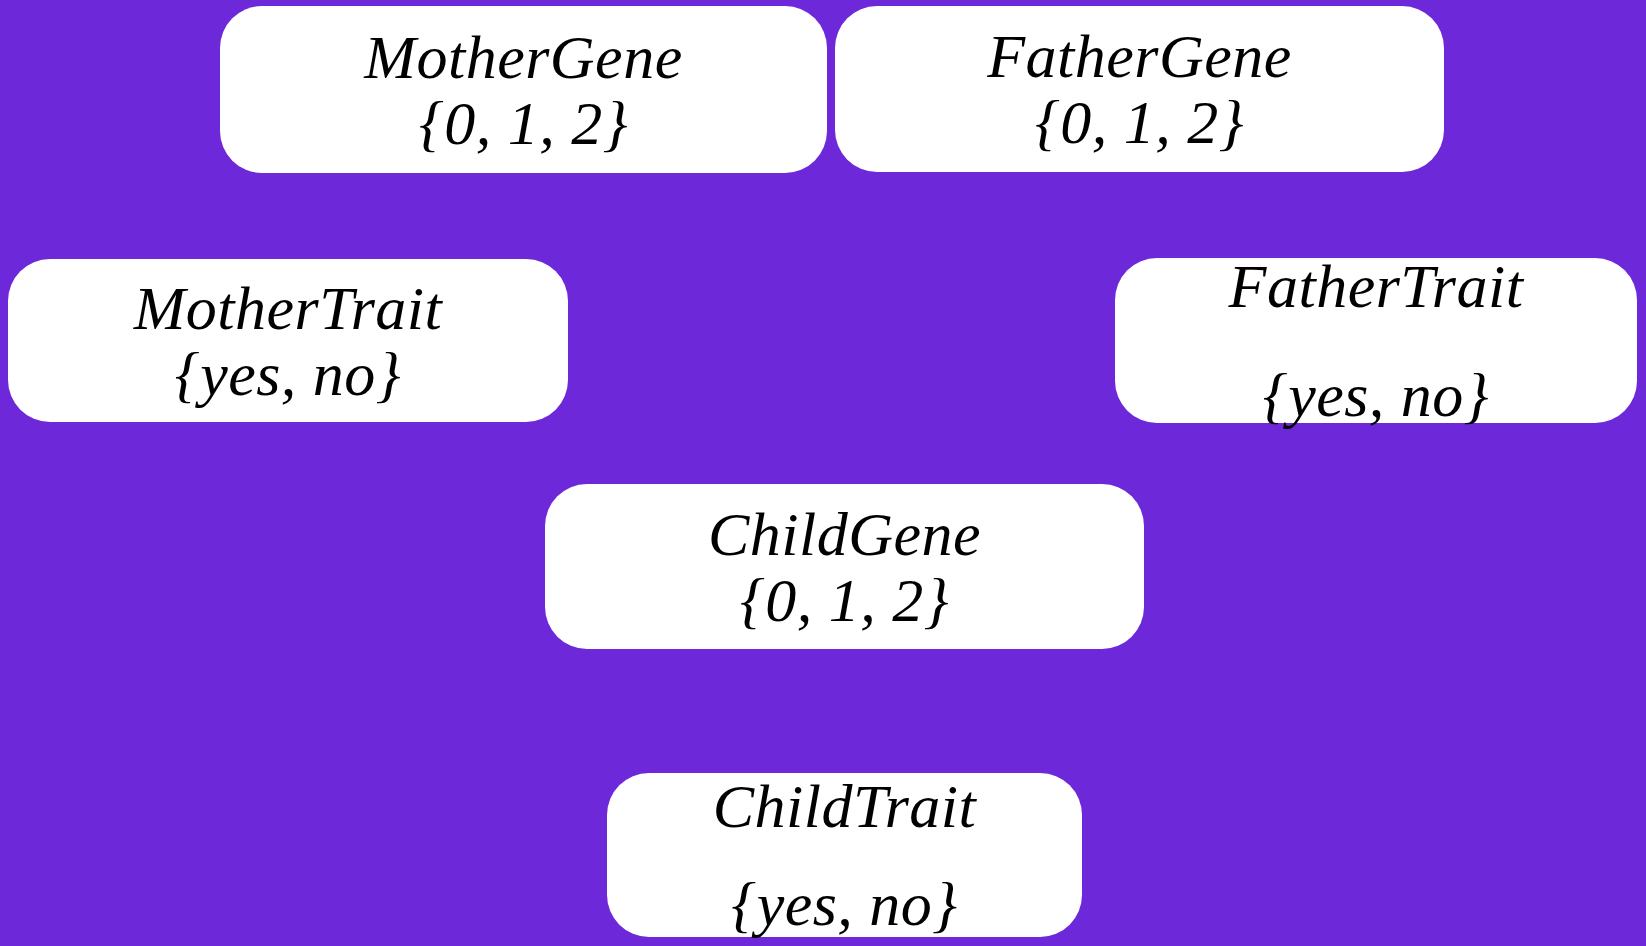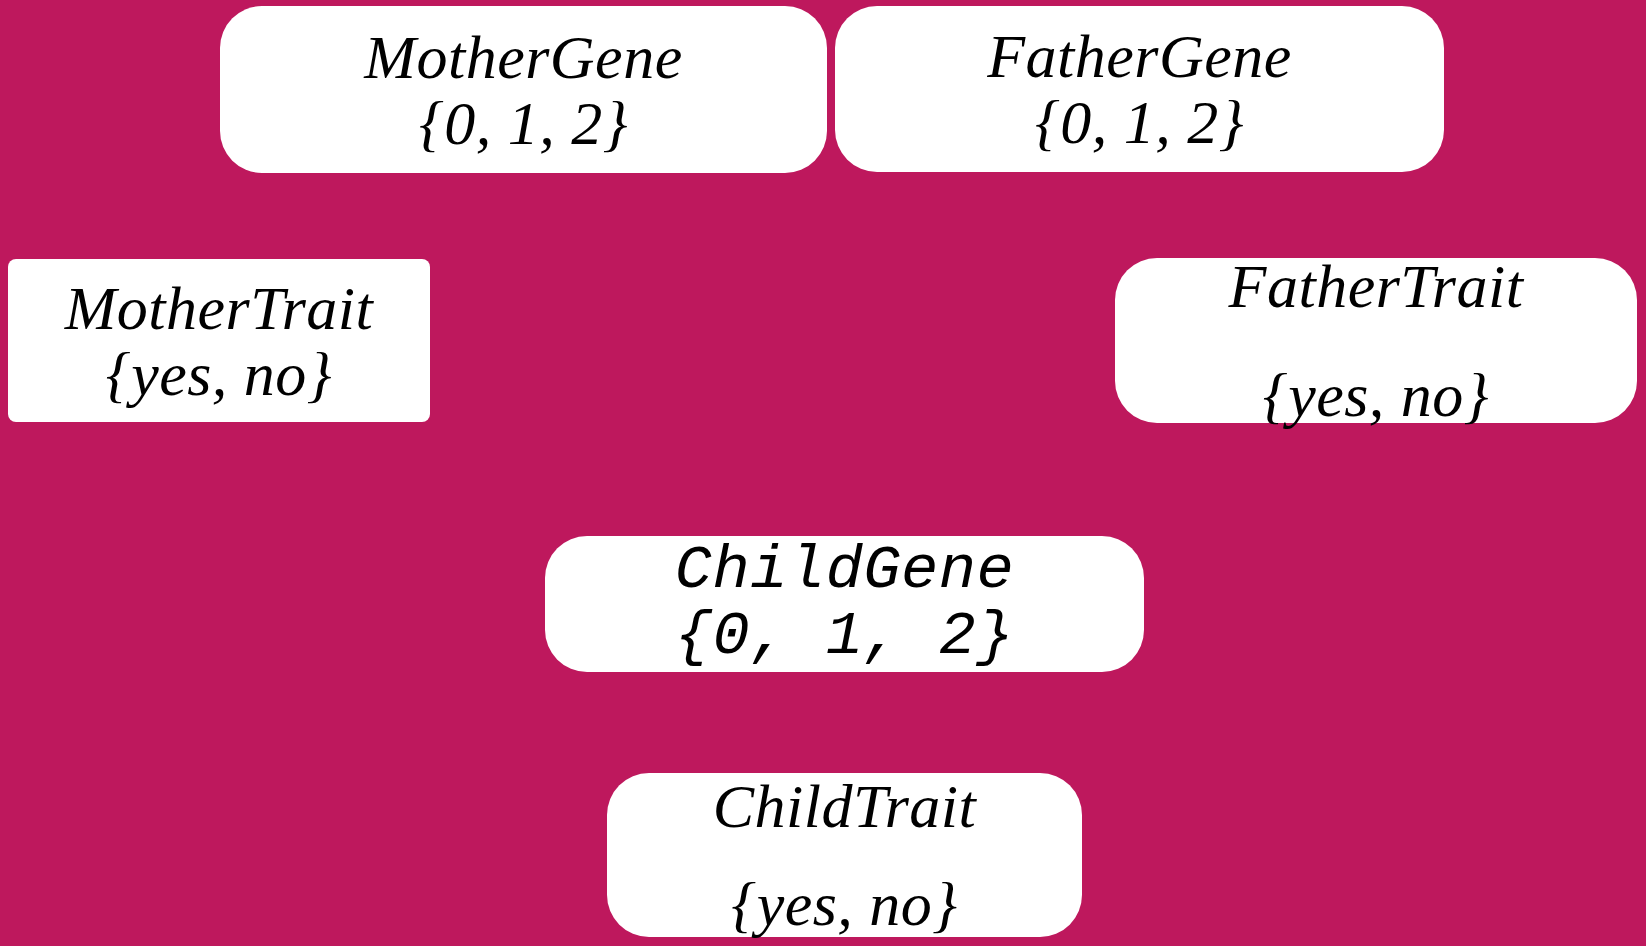--- a/index.html
+++ b/index.html
@@ -11,7 +11,7 @@
     position: relative;
     width: 1646px;
     height: 946px;
-    background: #be185d;
+    background: #6d28d9;
     overflow: hidden;
     font-family: "Liberation Serif", serif;
     font-style: italic;

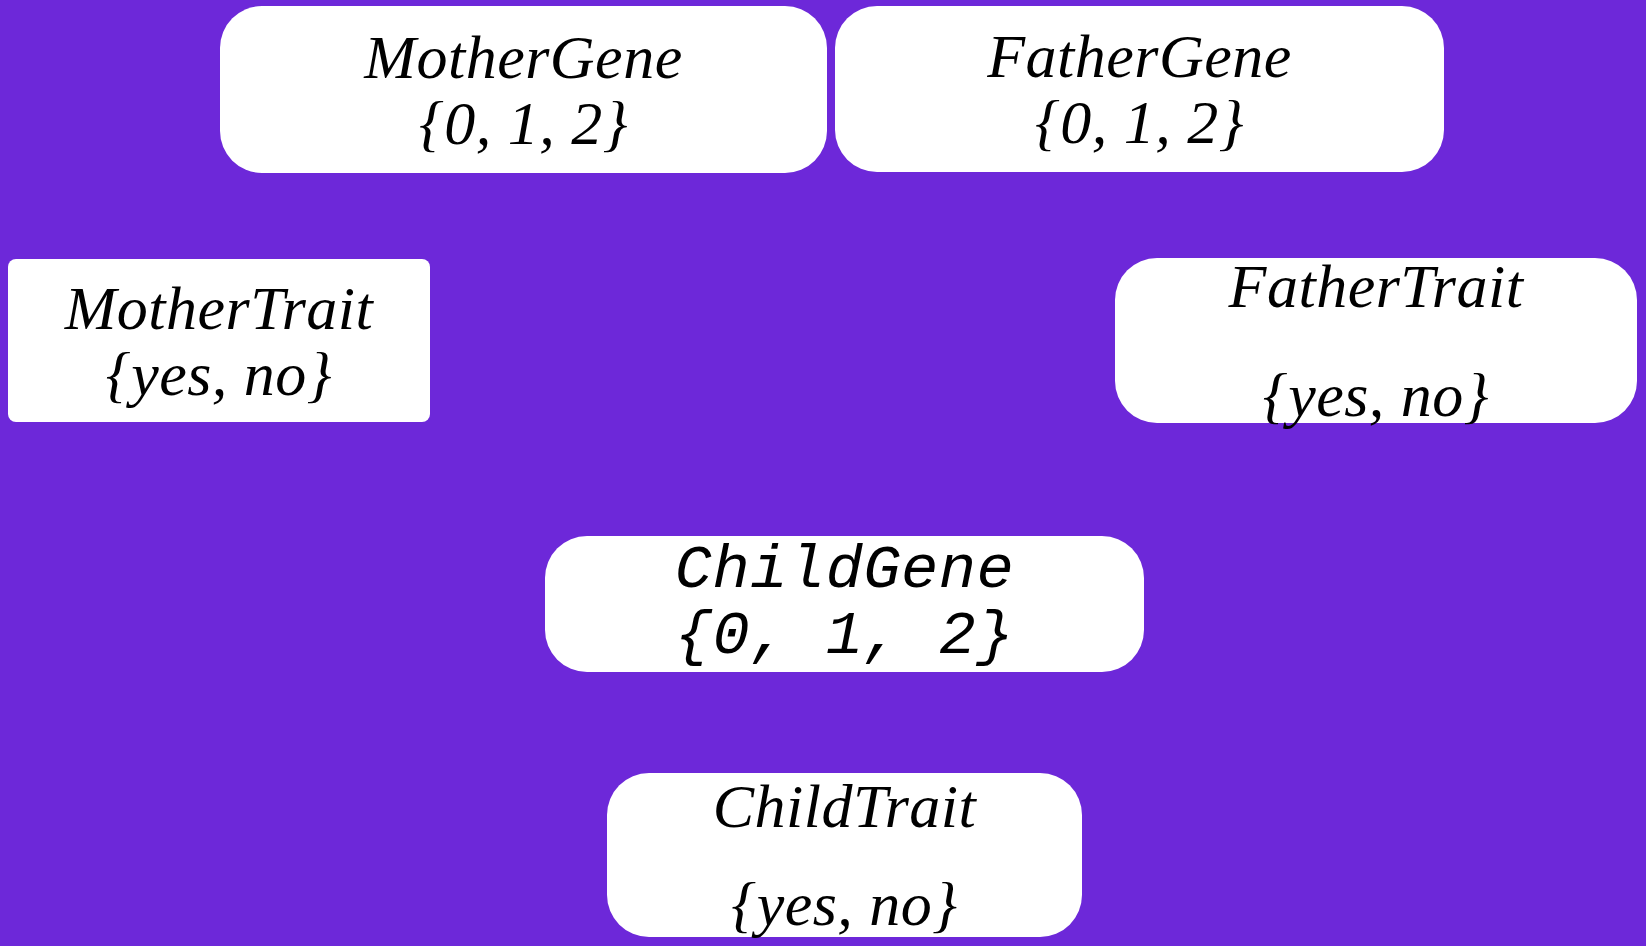--- a/index.html
+++ b/index.html
@@ -36,7 +36,7 @@
   
   .n-mother-gene  { left: 220px;  top: 6px;   width: 607px; height: 167px; }
   .n-father-gene  { left: 835px;  top: 6px;   width: 609px; height: 166px; }
-  .n-mother-trait { left: 8px;    top: 259px; width: 422px; height: 163px; border-radius: 8px; }
+  .n-mother-trait { left: 8px;    top: 259px; width: 560px; height: 163px; }
   .n-father-trait { left: 1115px; top: 258px; width: 522px; height: 165px; gap: 43px; }
   .n-child-gene   { left: 545px;  top: 536px; width: 599px; height: 136px; font-family: Liberation Mono, monospace; }
   .n-child-trait  { left: 607px;  top: 773px; width: 475px; height: 164px; justify-content: space-between; }

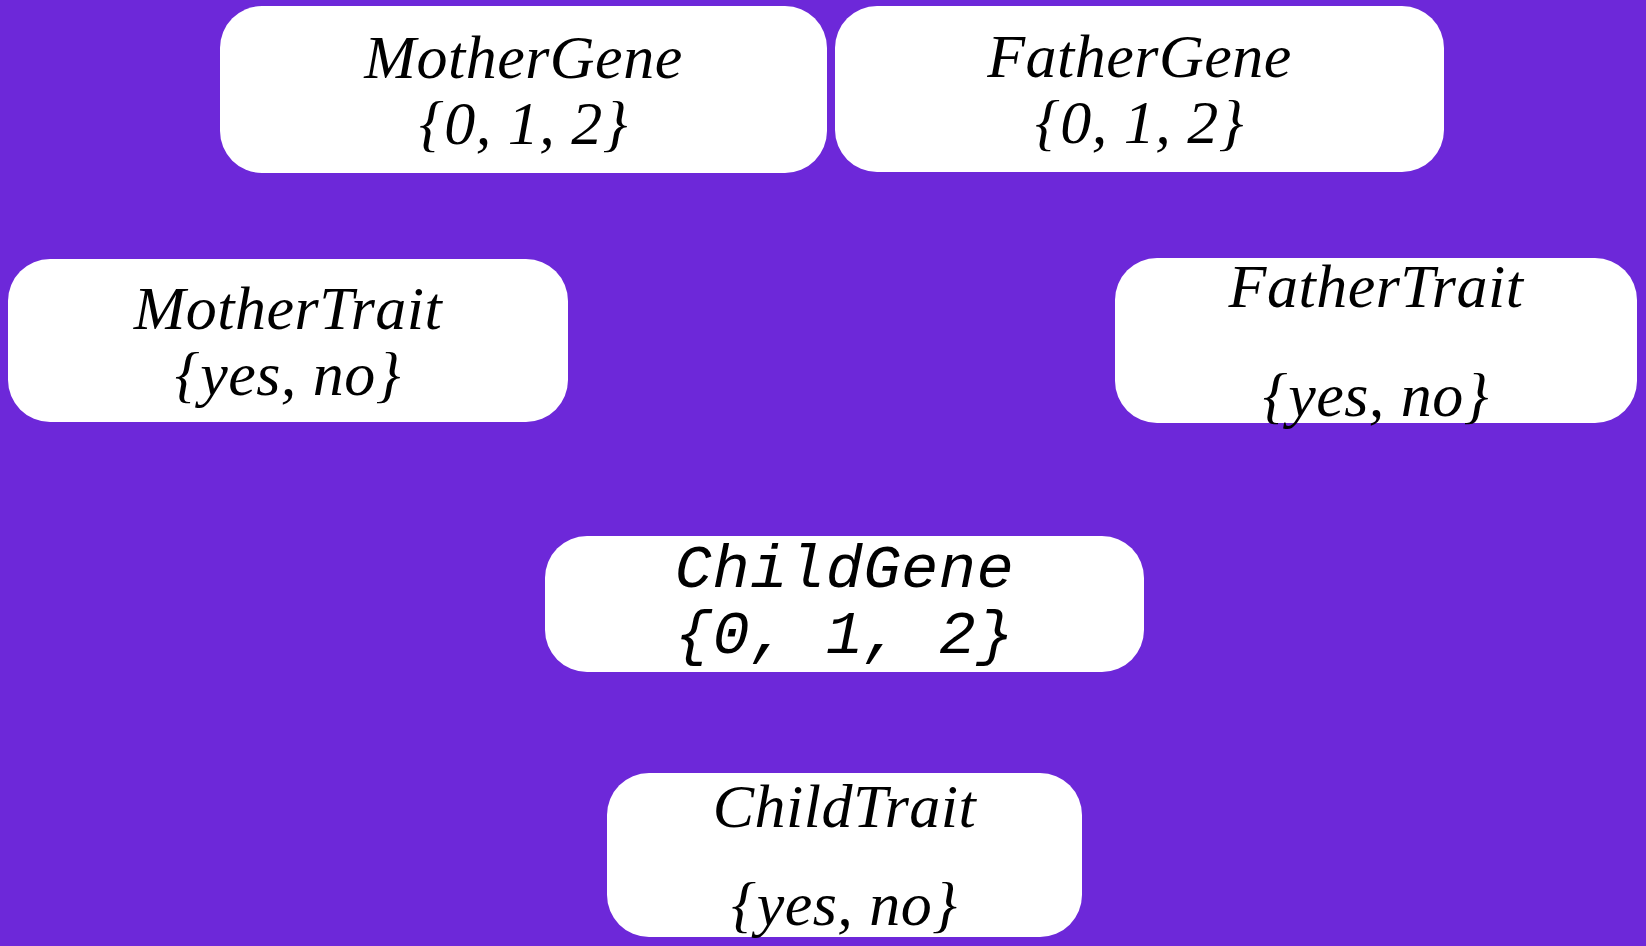--- a/index.html
+++ b/index.html
@@ -38,7 +38,7 @@
   .n-father-gene  { left: 835px;  top: 6px;   width: 609px; height: 166px; }
   .n-mother-trait { left: 8px;    top: 259px; width: 560px; height: 163px; }
   .n-father-trait { left: 1115px; top: 258px; width: 522px; height: 165px; gap: 43px; }
-  .n-child-gene   { left: 545px;  top: 536px; width: 599px; height: 136px; font-family: Liberation Mono, monospace; }
+  .n-child-gene   { left: 545px;  top: 484px; width: 599px; height: 165px; }
   .n-child-trait  { left: 607px;  top: 773px; width: 475px; height: 164px; justify-content: space-between; }
 </style>
 </head>

